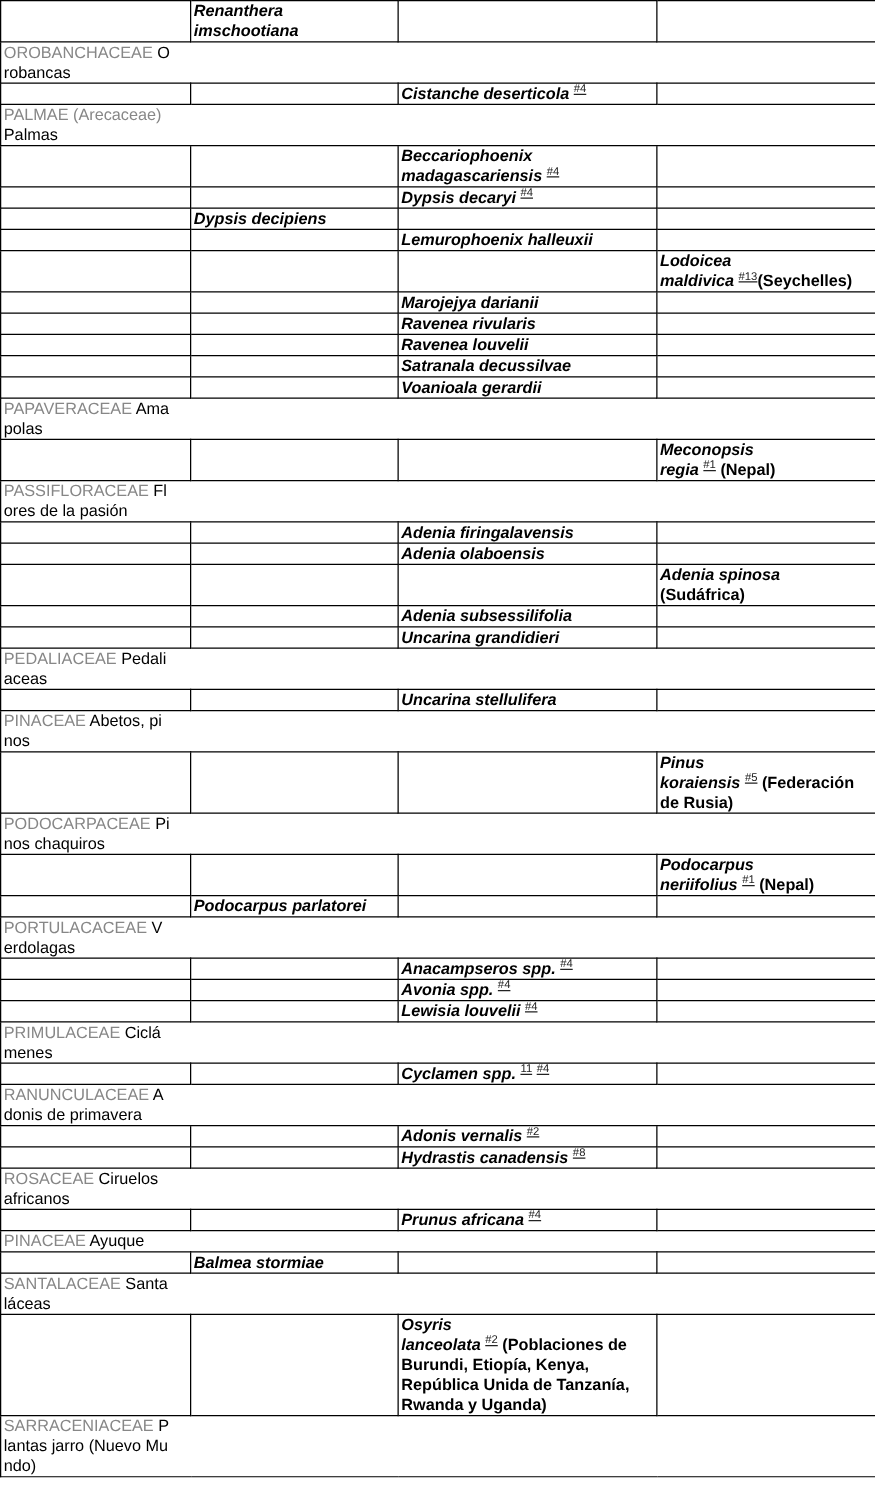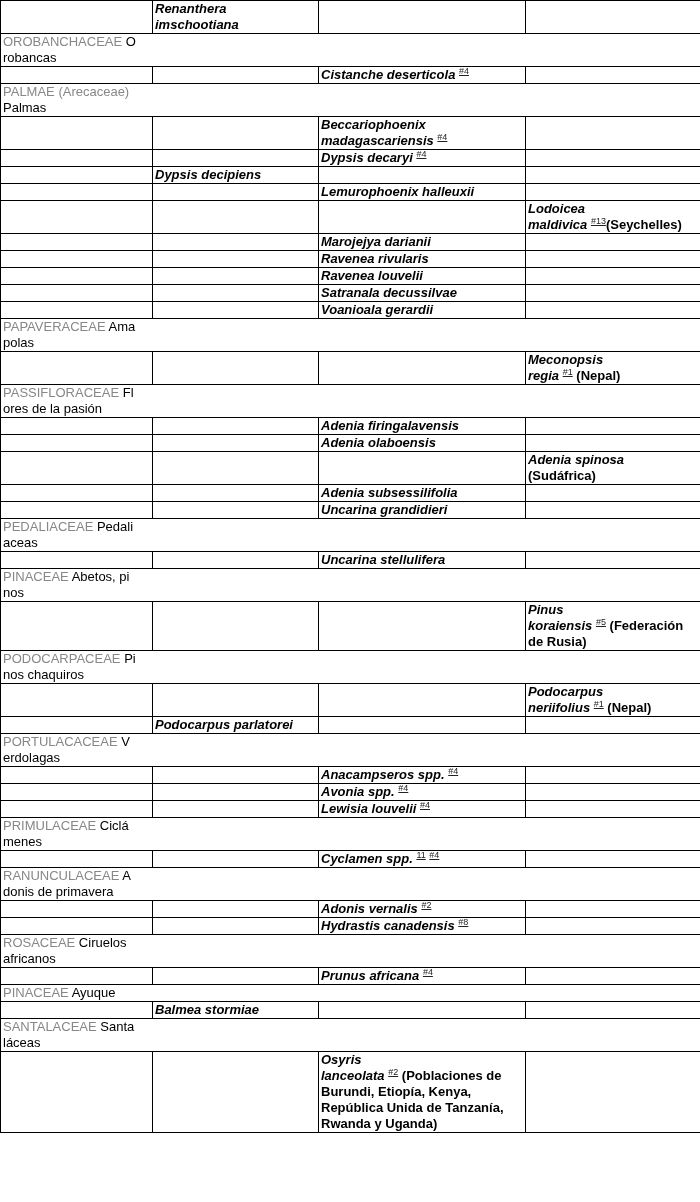--- a/index.html
+++ b/index.html
@@ -314,6 +314,11 @@
           <td><span class="species-name">Osyris</span><br><span class="species-name">lanceolata </span><sup class="annotation">#2</sup><span class="plain-note"> (Poblaciones de Burundi, Etiopía, Kenya, República Unida de Tanzanía, Rwanda y Uganda)</span></td>
           <td></td>
         </tr>
+        <tr>
+          <td colspan="4">
+            <div class="family-text"><span class="family-name">SARRACENIACEAE </span><span class="family-common">Plantas jarro (Nuevo Mundo)</span></div>
+          </td>
+        </tr>
       </tbody>
   </table>
 </div>

